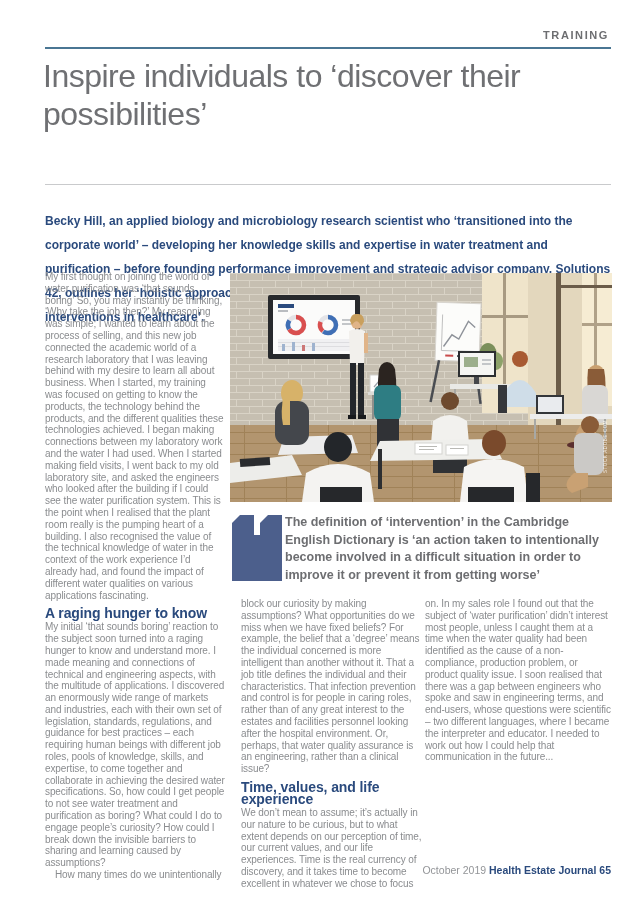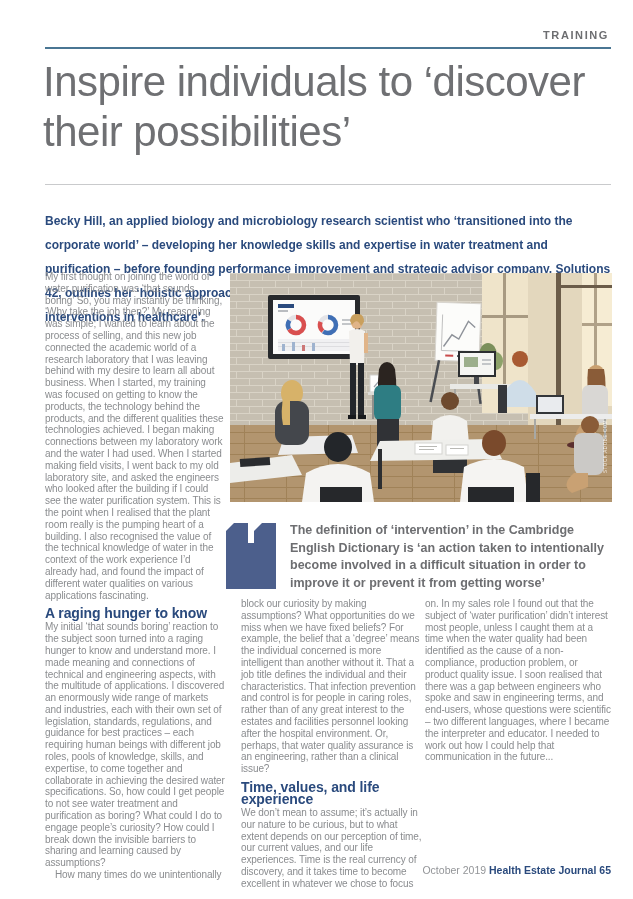--- a/index.html
+++ b/index.html
@@ -8,7 +8,7 @@
   .section-label{position:absolute;top:29px;right:24px;font-size:11px;letter-spacing:1.6px;
         color:#6d6e71;font-weight:bold;}
   .top-rule{position:absolute;left:45px;right:22px;top:47px;height:2px;background:#4a7693;}
-  .page-title{position:absolute;left:43px;top:57px;width:575px;font-size:42px;line-height:1.2;
+  .page-title{position:absolute;left:43px;top:57px;width:575px;font-size:32px;line-height:1.2;
         color:#6f7073;font-weight:300;letter-spacing:-0.5px;}
   .mid-rule{position:absolute;left:45px;right:22px;top:184px;height:1px;background:#c9cacc;}
   .standfirst{position:absolute;left:45px;top:197px;width:567px;font-size:12px;line-height:24px;

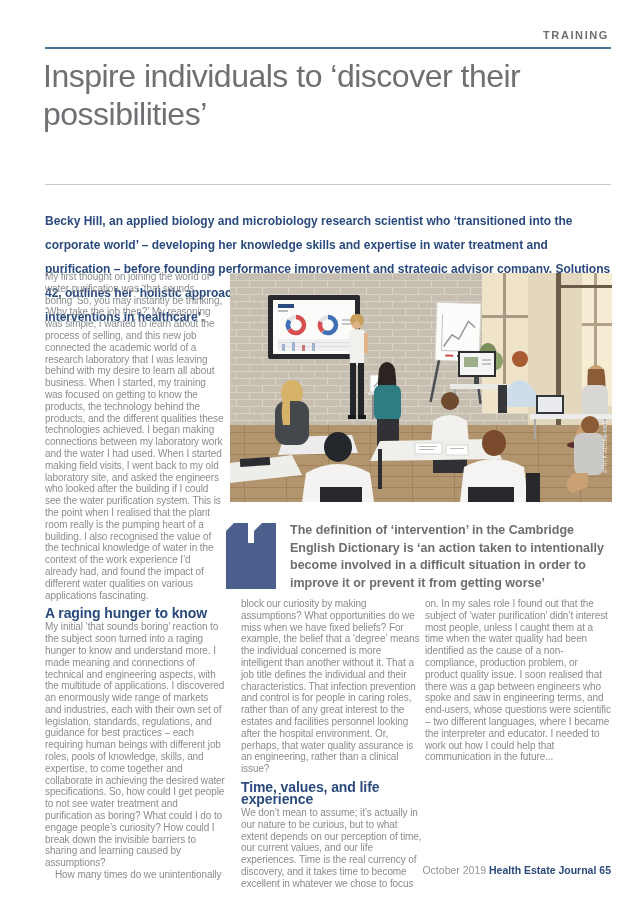--- a/index.html
+++ b/index.html
@@ -21,7 +21,7 @@
   .subhead{color:#2a4a7d;font-weight:bold;font-size:14px;margin:6px 0 2px 0 !important;line-height:12px;}
   .indent{text-indent:10px;}
   .photo{position:absolute;left:230px;top:273px;width:382px;height:229px;}
-  .pull-quote{position:absolute;left:224px;top:513px;width:382px;display:flex;gap:11px;margin-top:8px;}
+  .pull-quote{position:absolute;left:230px;top:513px;width:382px;display:flex;}
   .quote-icon{flex:none;width:55px;height:70px;}
   .quote-text{font-size:12.5px;line-height:17.5px;font-weight:bold;color:#6d6e71;padding-top:1px;}
   .footer{position:absolute;right:22px;top:864px;font-size:10.5px;color:#939598;white-space:nowrap;}

